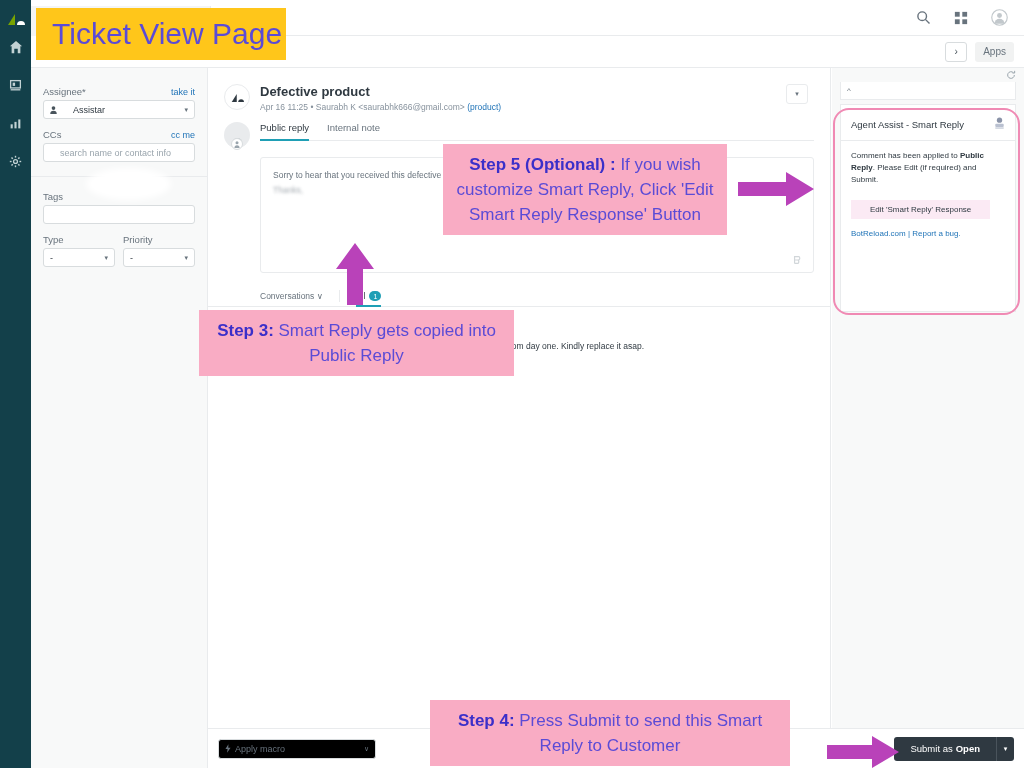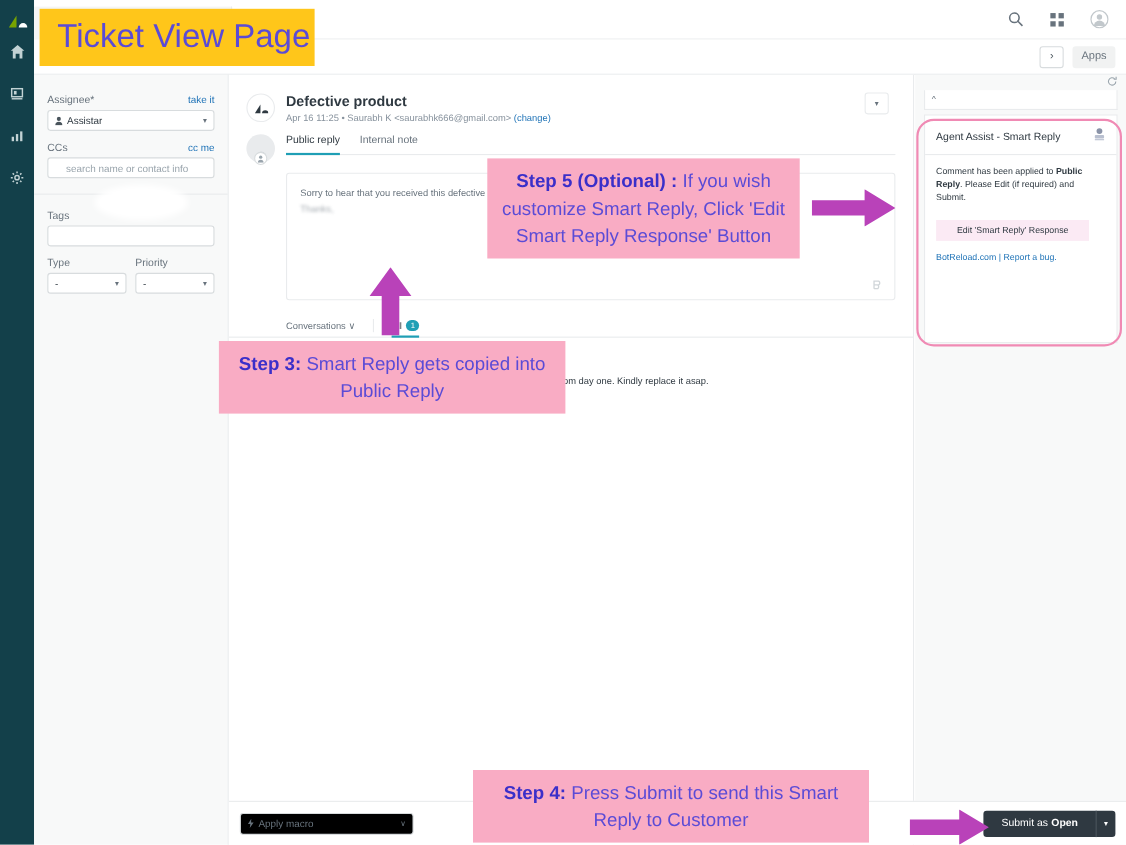--- a/index.html
+++ b/index.html
@@ -90,7 +90,7 @@
     position: absolute; left: 208px; top: 68px; width: 623px; height: 700px;
     background: #ffffff; border-right: 1px solid #e9ebed;
   }
-  .ticket-head { padding: 16px 16px 10px 16px; display: flex; gap: 10px; position: relative; align-items: center; }
+  .ticket-head { padding: 16px 16px 10px 16px; display: flex; gap: 10px; position: relative; }
   .ticket-avatar {
     width: 26px; height: 26px; border-radius: 50%; border: 1px solid #e9ebed; background: #fff;
     display: flex; align-items: center; justify-content: center; flex: none;

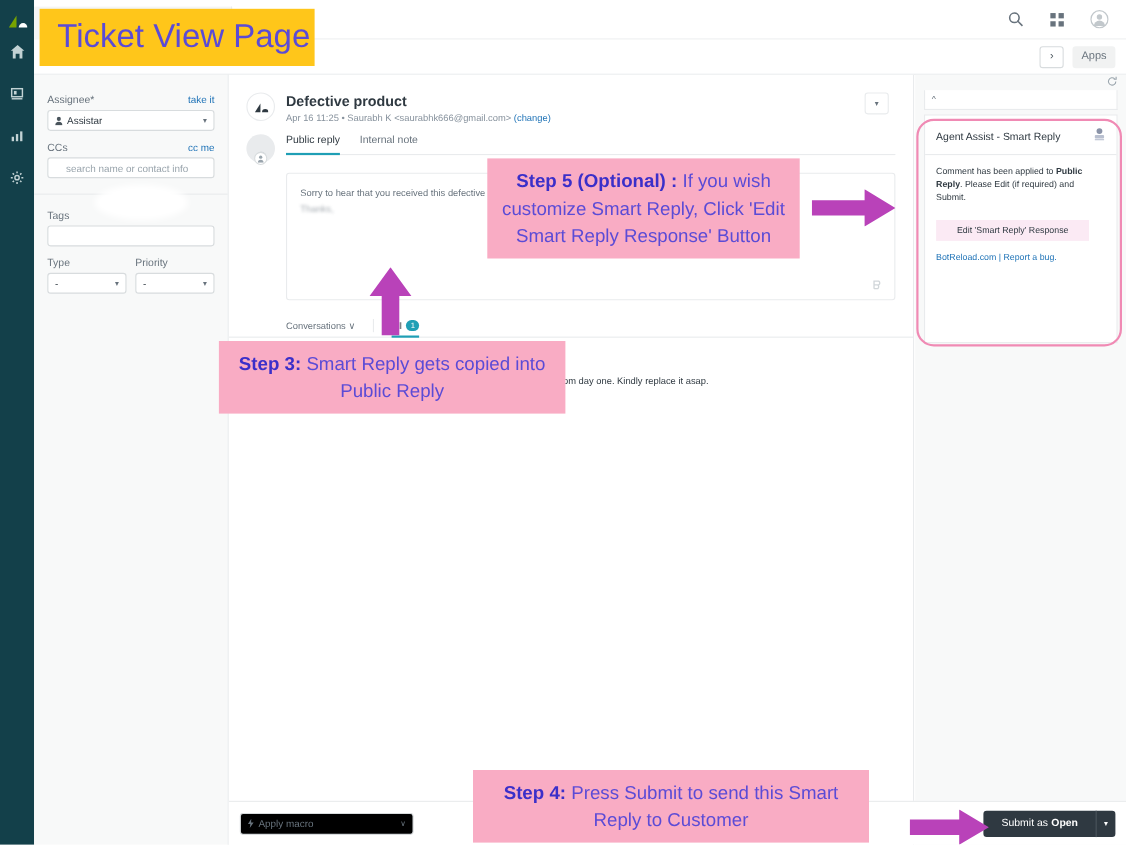--- a/index.html
+++ b/index.html
@@ -71,7 +71,7 @@
     display: flex; align-items: center; padding: 0 6px; font-size: 9px; color: #2f3941;
     justify-content: space-between; cursor: pointer;
   }
-  .fselect .lhs { display: flex; align-items: center; gap: 4px; overflow: hidden; white-space: nowrap; text-align: center; }
+  .fselect .lhs { display: flex; align-items: center; gap: 16px; overflow: hidden; white-space: nowrap; text-align: center; }
   .finput {
     height: 19px; background: #fff; border: 1px solid #d8dcde; border-radius: 3px;
     display: flex; align-items: center; padding: 0 16px; font-size: 9px; color: #9aa5ad; cursor: text;

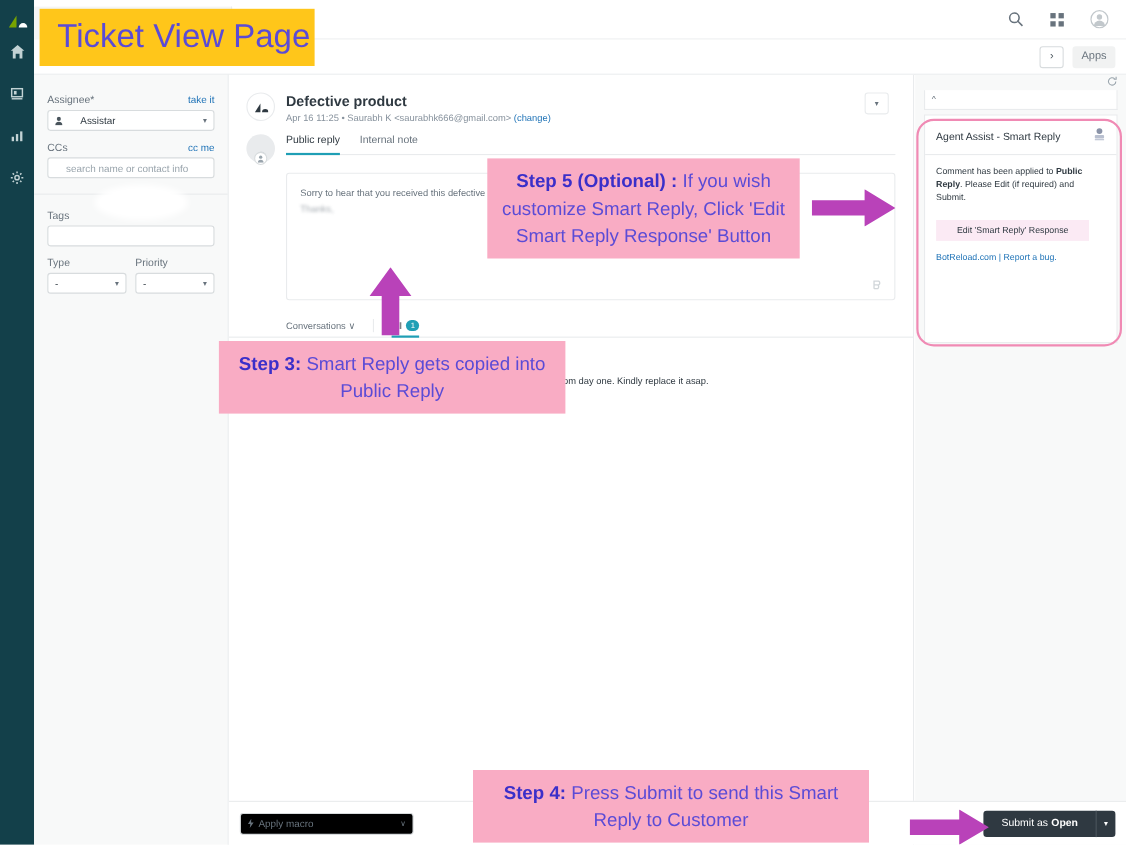--- a/index.html
+++ b/index.html
@@ -382,7 +382,7 @@
           <span>Apr 16 11:25</span>
           <span>•</span>
           <span>Saurabh K &lt;saurabhk666@gmail.com&gt;</span>
-          <span class="chg">(change)</span>
+          <span class="chg">(product)</span>
         </div>
       </div>
       <div class="headbtn">

